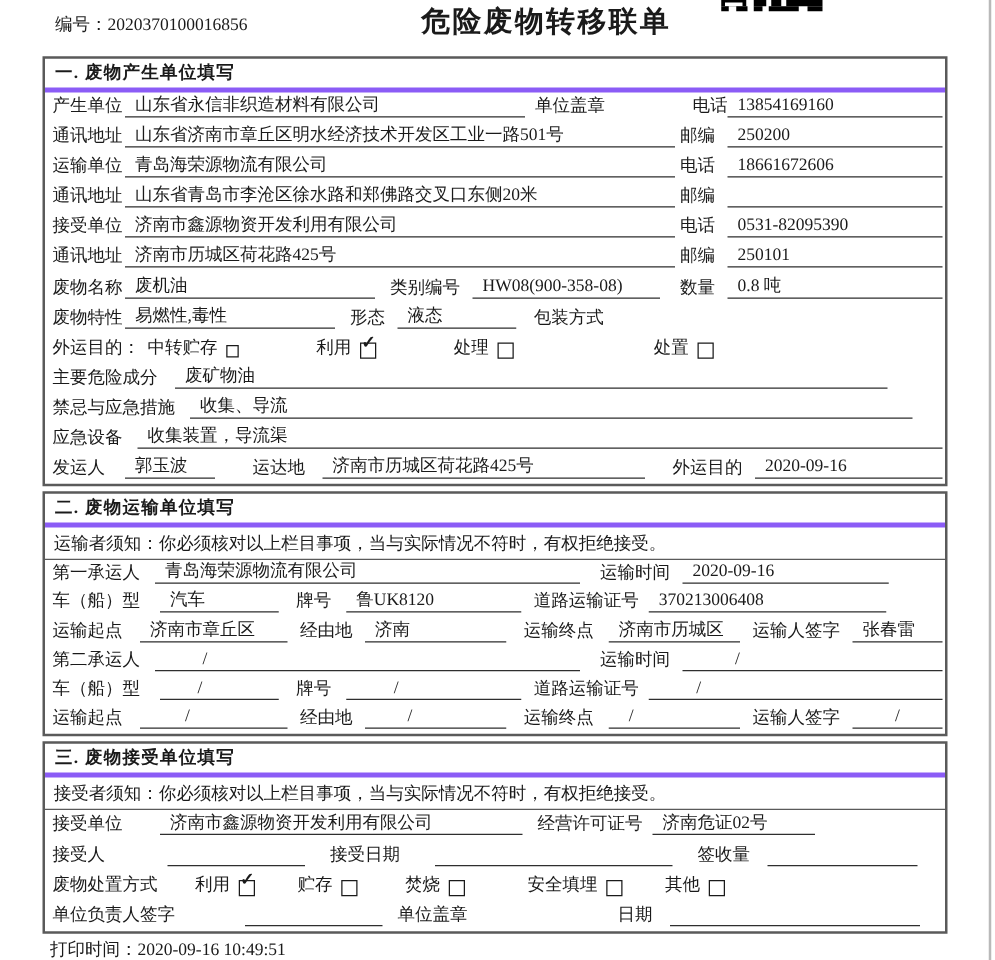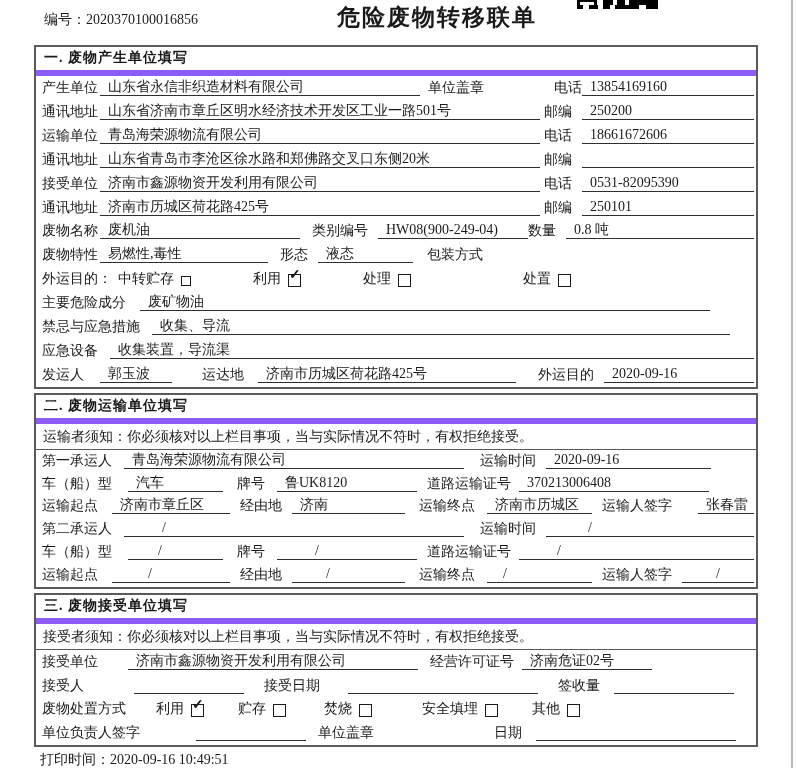--- a/index.html
+++ b/index.html
@@ -18,7 +18,7 @@
     border:2px solid #5a5a5a;display:flex;flex-direction:column;background:#fff;
   }
   .sec-title{
-    flex:0 0 auto;border-bottom:6px solid #8b5cf6;font-weight:bold;
+    flex:0 0 auto;border-bottom:4px solid #8b5cf6;font-weight:bold;
     padding:2px 8px 3px 8px;letter-spacing:1px;
   }
   .notice{flex:0 0 25px;border-bottom:1px solid #5a5a5a;display:flex;align-items:center;padding-left:7px;}

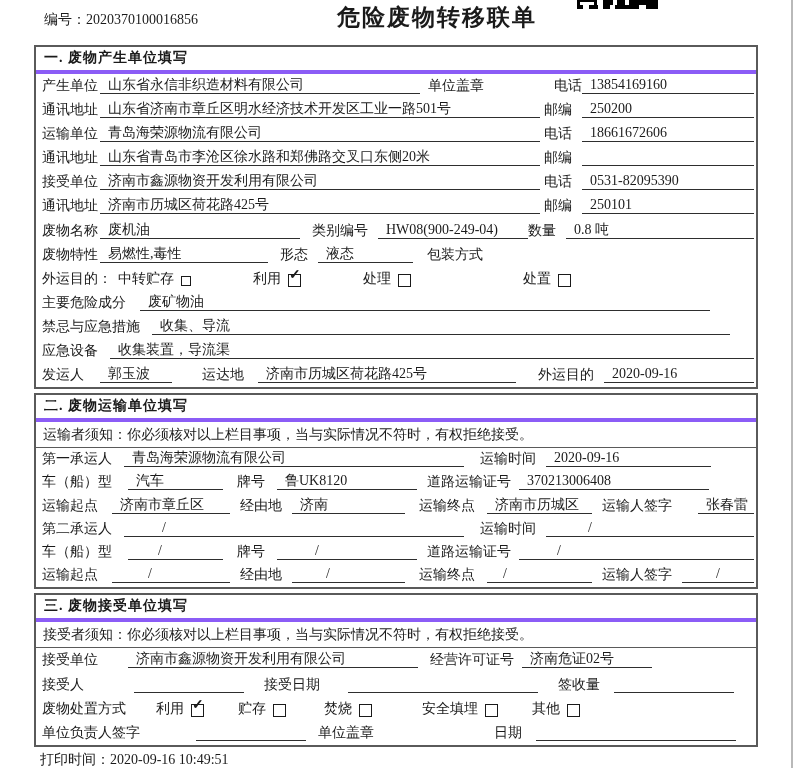--- a/index.html
+++ b/index.html
@@ -112,7 +112,7 @@
       <span class="lb">废物名称</span>
       <span class="u" style="width:200px;margin-left:2px;">废机油</span>
       <span class="lb" style="margin-left:12px;">类别编号</span>
-      <span class="u" style="width:150px;margin-left:10px;">HW08(900-249-04)</span>
+      <span class="u" style="width:150px;margin-left:10px;">HW08(900-358-08)</span>
       <span class="lb" style="margin-left:0;">数量</span>
       <span class="u fill" style="margin-left:10px;">0.8 吨</span>
     </div>

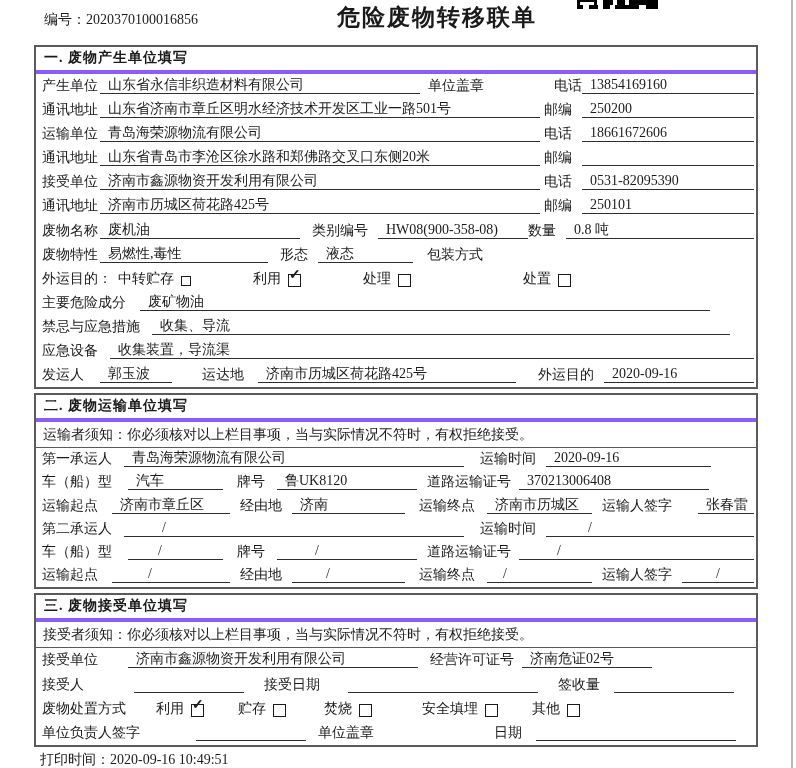--- a/index.html
+++ b/index.html
@@ -113,7 +113,7 @@
       <span class="u" style="width:200px;margin-left:2px;">废机油</span>
       <span class="lb" style="margin-left:12px;">类别编号</span>
       <span class="u" style="width:150px;margin-left:10px;">HW08(900-358-08)</span>
-      <span class="lb" style="margin-left:0;">数量</span>
+      <span class="lb" style="margin-left:16px;">数量</span>
       <span class="u fill" style="margin-left:10px;">0.8 吨</span>
     </div>
 

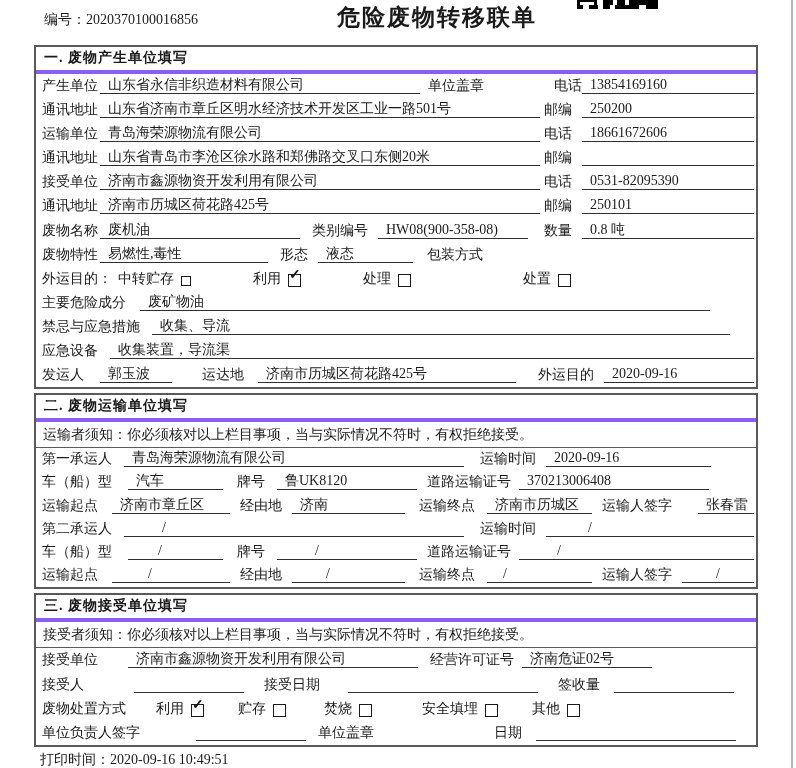--- a/index.html
+++ b/index.html
@@ -206,7 +206,7 @@
       <span class="lb" style="margin-left:14px;">运输终点</span>
       <span class="u" style="width:105px;margin-left:12px;">济南市历城区</span>
       <span class="lb" style="margin-left:10px;">运输人签字</span>
-      <span class="u fill" style="margin-left:26px;">张春雷</span>
+      <span class="u fill" style="margin-left:10px;">张春雷</span>
     </div>
 
     <div class="row">

